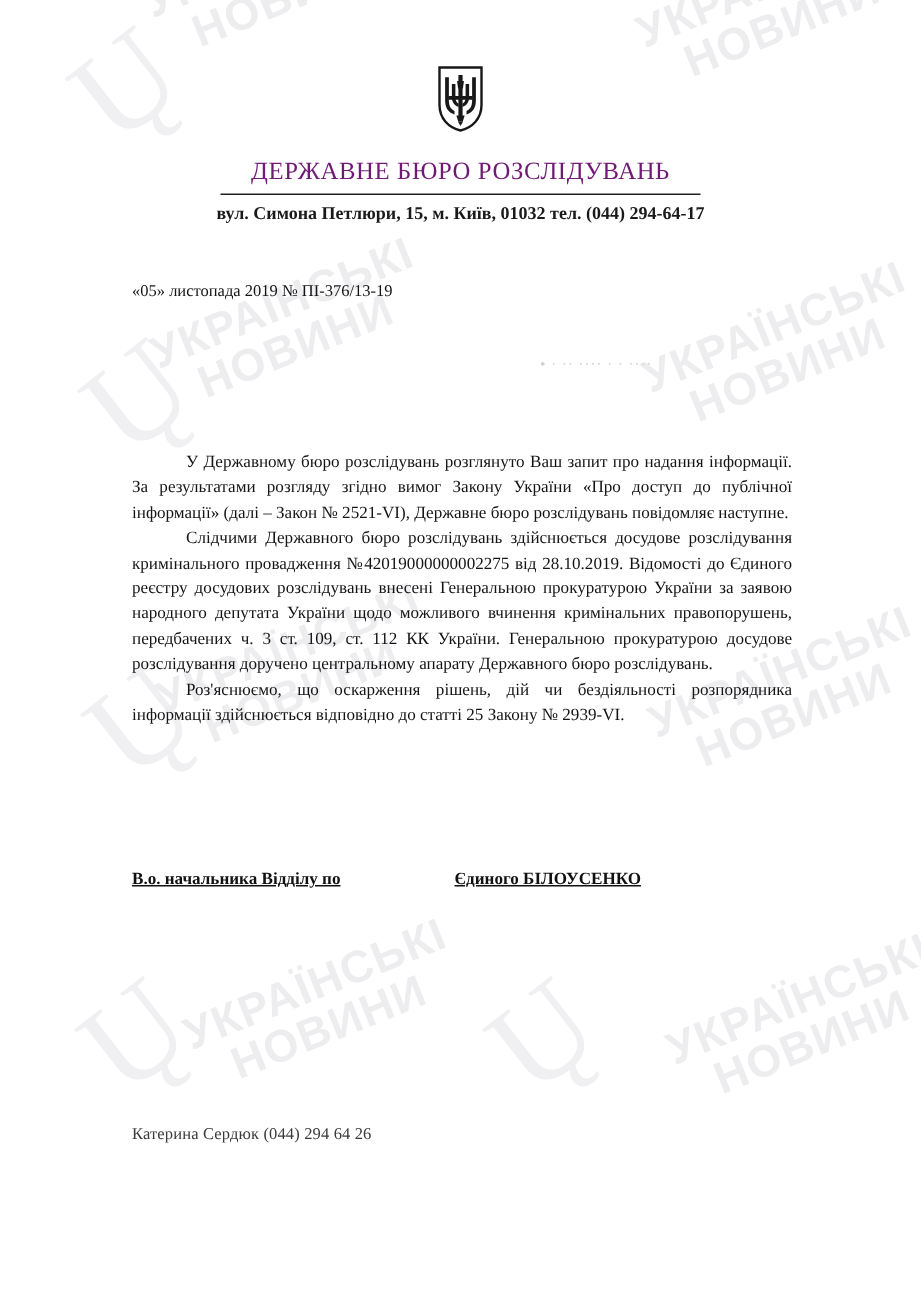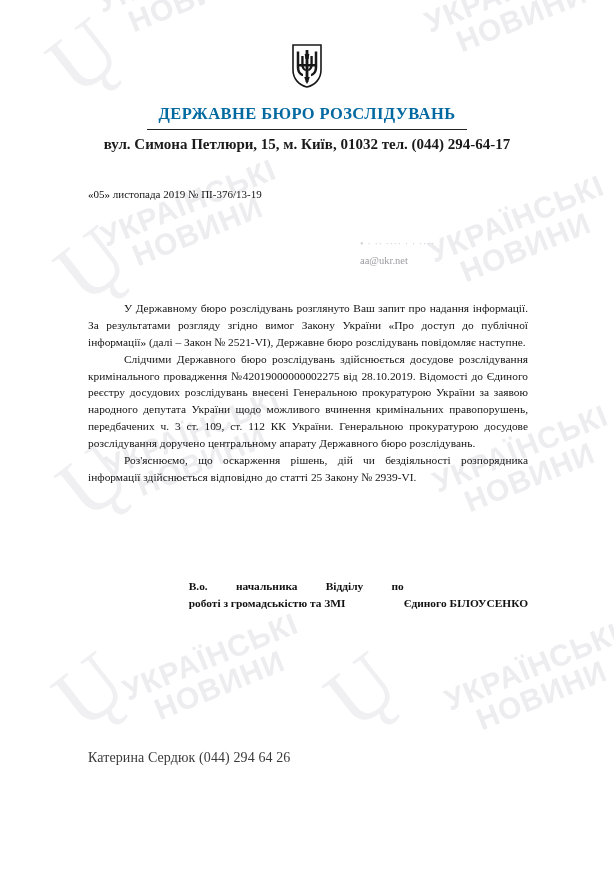--- a/index.html
+++ b/index.html
@@ -80,9 +80,9 @@
   .org-title {
     font-family: "Liberation Serif", serif;
     font-size: 16.5px;
-    font-weight: 700;
+    font-weight: 400;
     letter-spacing: 0.4px;
-    color: #0369a1;
+    color: #701a75;
     margin: 0;
   }
   .rule {

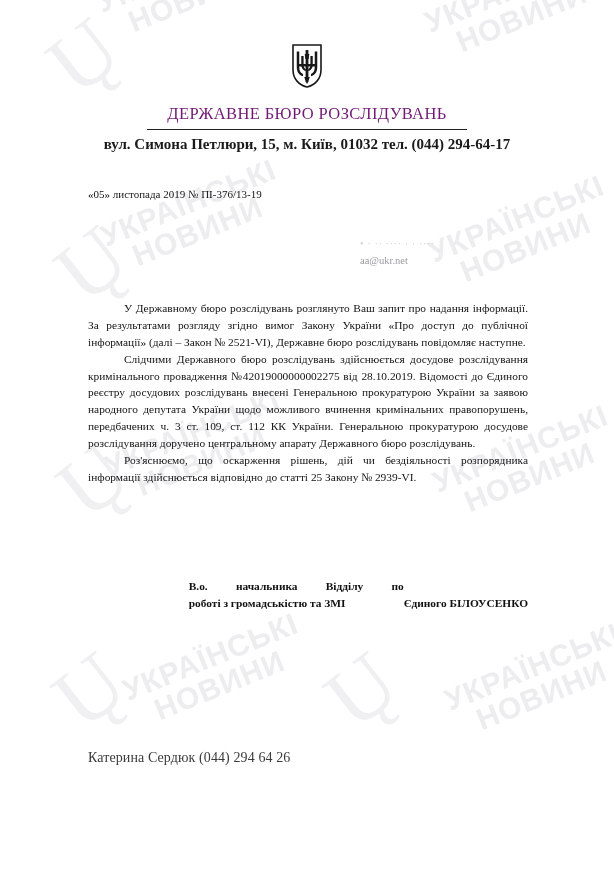--- a/index.html
+++ b/index.html
@@ -92,7 +92,7 @@
     margin: 5px auto 4px auto;
   }
   .org-addr {
-    font-size: 15px;
+    font-size: 12px;
     font-weight: 700;
     color: #1a1a1a;
     margin: 0;

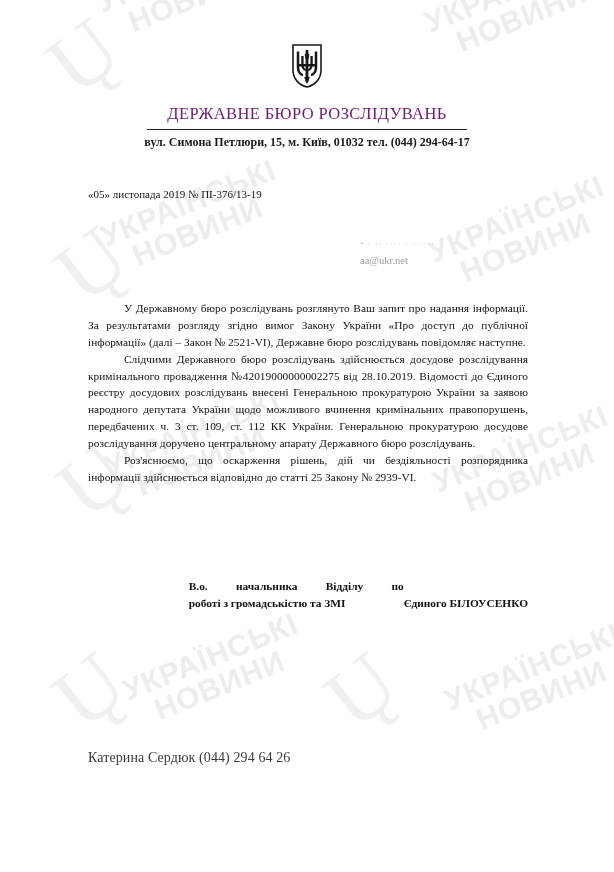--- a/index.html
+++ b/index.html
@@ -290,7 +290,6 @@
 
     <div class="recipient">
       <div class="redacted">• ·   ··  ···· ·  · ····</div>
-      <div class="email">aa@ukr.net</div>
     </div>
 
     <div class="body-text">

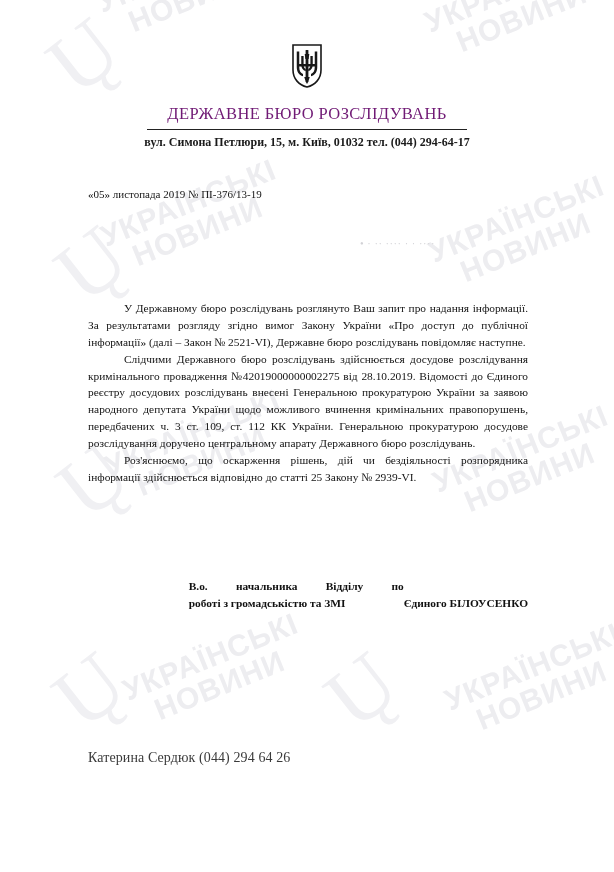--- a/index.html
+++ b/index.html
@@ -172,8 +172,9 @@
   }
   .sig-rows {
     display: flex;
-    justify-content: flex-end;
+    justify-content: flex-start;
     align-items: flex-end;
+    text-decoration: underline;
   }
   .sig-title {
     width: 215px;

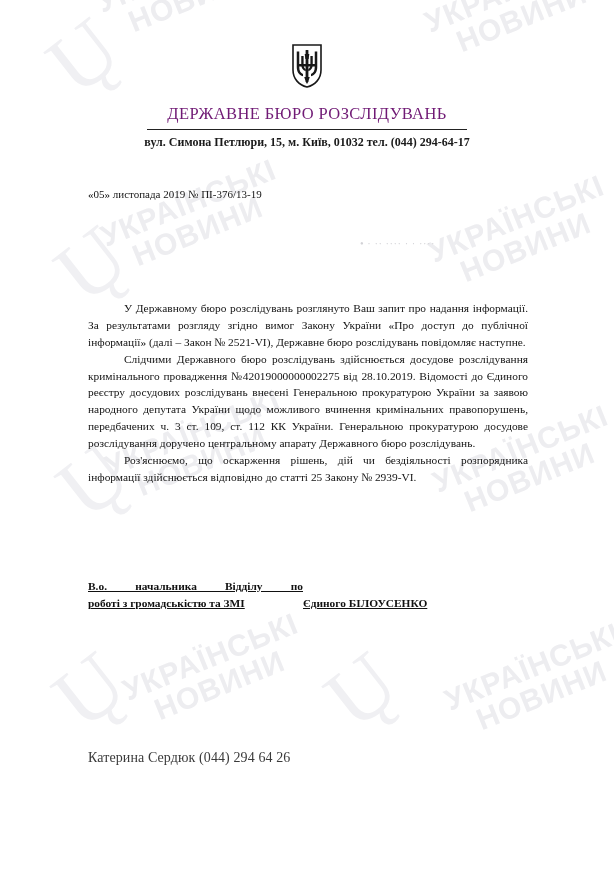--- a/index.html
+++ b/index.html
@@ -303,7 +303,6 @@
       <div class="sig-rows">
         <div class="sig-title">
           <div>В.о. начальника Відділу по</div>
-          <div>роботі з громадськістю та ЗМІ</div>
         </div>
         <div class="sig-name">Єдиного БІЛОУСЕНКО</div>
       </div>

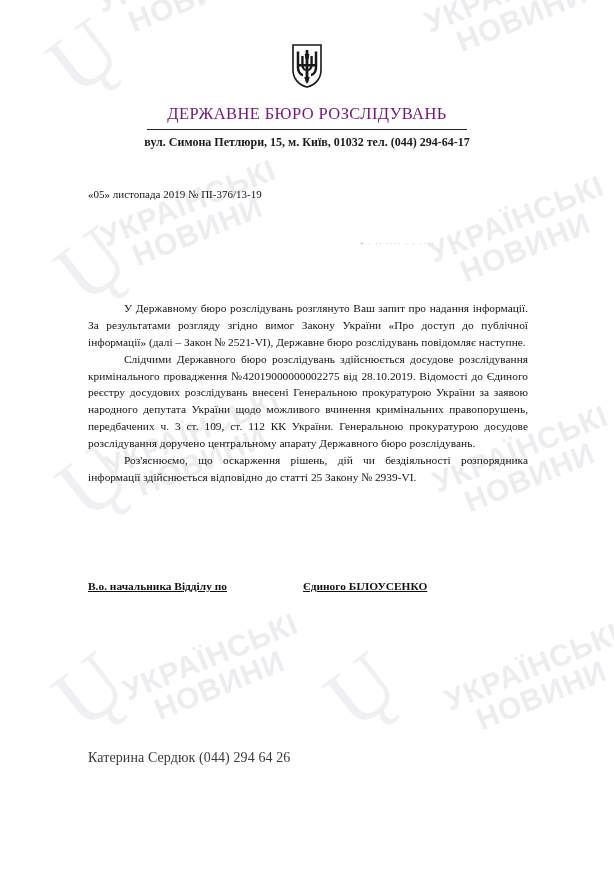--- a/index.html
+++ b/index.html
@@ -192,7 +192,7 @@
     position: absolute;
     left: 88px;
     top: 750px;
-    font-size: 14px;
+    font-size: 11px;
     color: #3a3a3a;
     letter-spacing: 0.1px;
   }

